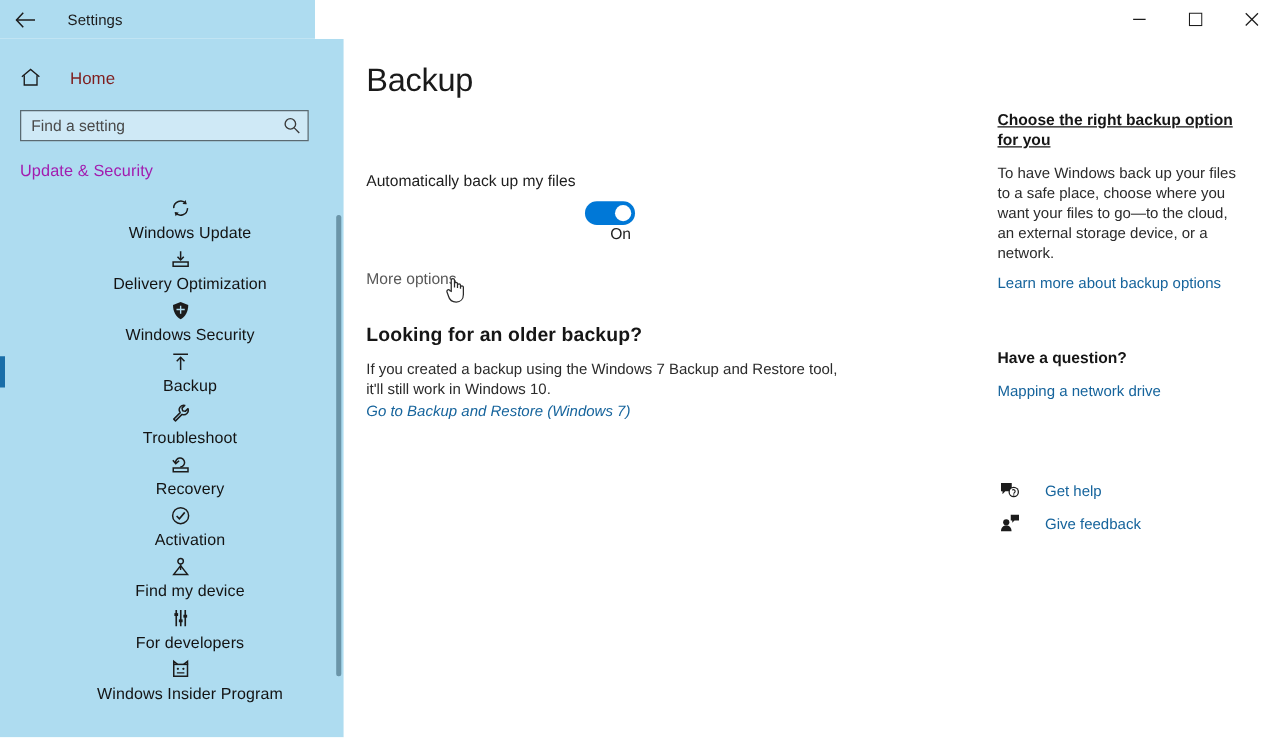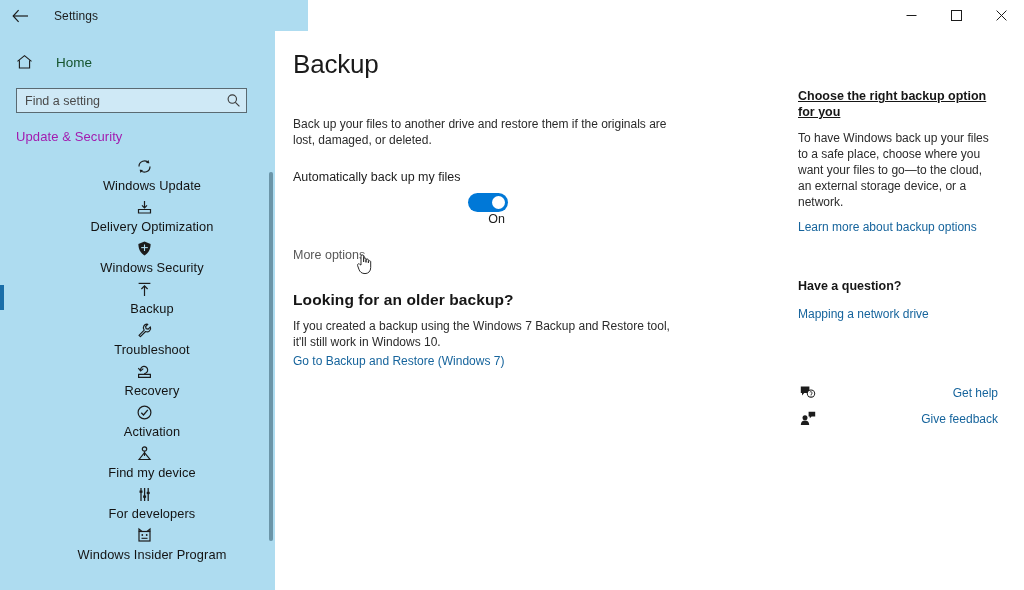--- a/index.html
+++ b/index.html
@@ -36,7 +36,7 @@
     z-index: 20;
   }
   .titlebar-left {
-    width: 308px;
+    width: 252px;
     height: 31px;
     background: #aedcf0;
     display: flex;

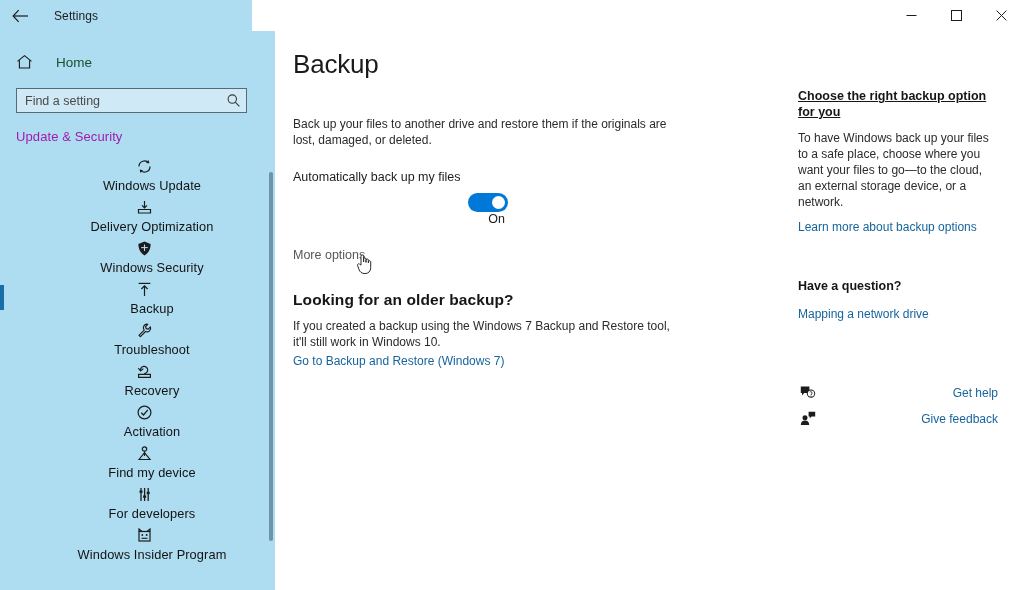--- a/index.html
+++ b/index.html
@@ -98,7 +98,7 @@
   }
   .home-label {
     font-size: 13.5px;
-    color: #14532d;
+    color: #7f1d1d;
     margin-left: 20px;
   }
   .search-wrap {

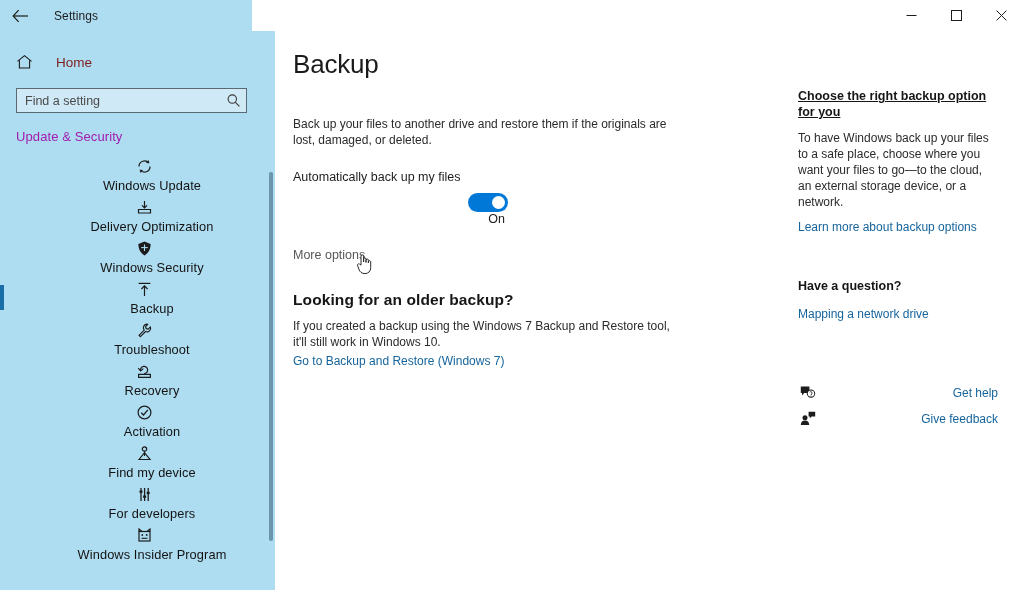--- a/index.html
+++ b/index.html
@@ -530,7 +530,6 @@
 
     <div class="main-col">
 
-      <p class="body-text">Back up your files to another drive and restore them if the originals are lost, damaged, or deleted.</p>
 
       <div class="field-label">Automatically back up my files</div>
 

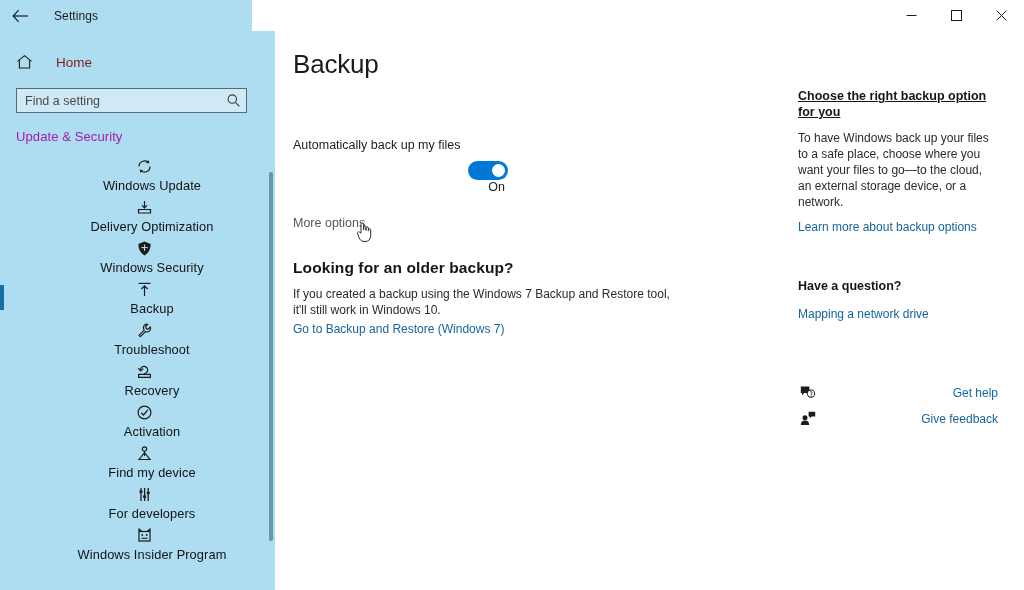--- a/index.html
+++ b/index.html
@@ -288,7 +288,7 @@
     cursor: default;
   }
   .older-body { margin-bottom: 1px; }
-  .link-row { margin-top: 0; }
+  .link-row { margin-top: 0; font-style: italic; }
 
   
   .rail {

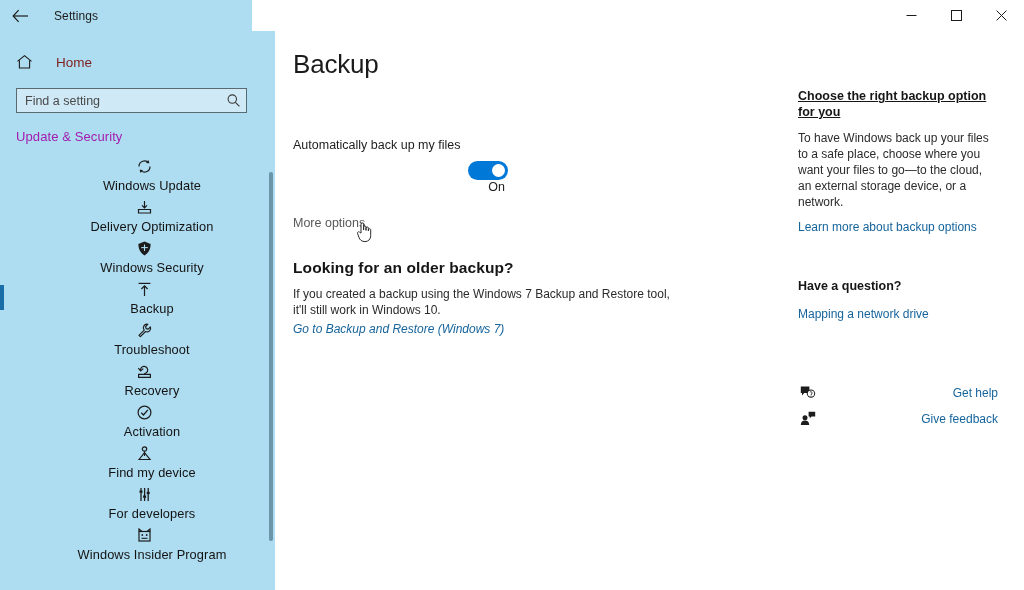--- a/index.html
+++ b/index.html
@@ -327,7 +327,6 @@
     height: 25px;
     margin-bottom: 1px;
     cursor: default;
-    justify-content: space-between;
   }
   .support-icon {
     width: 20px;

